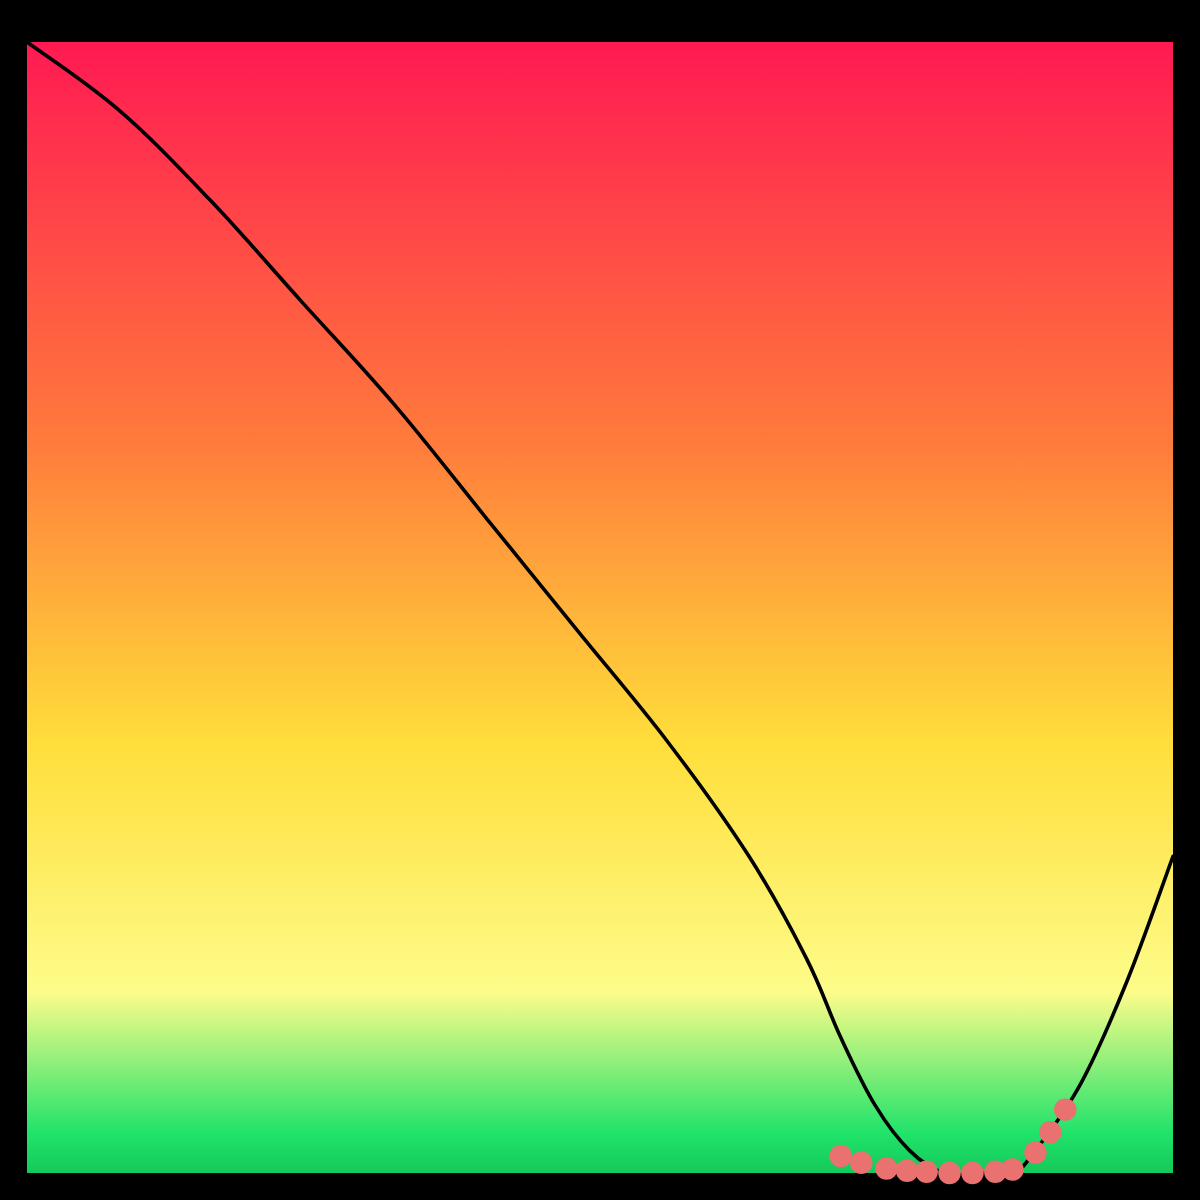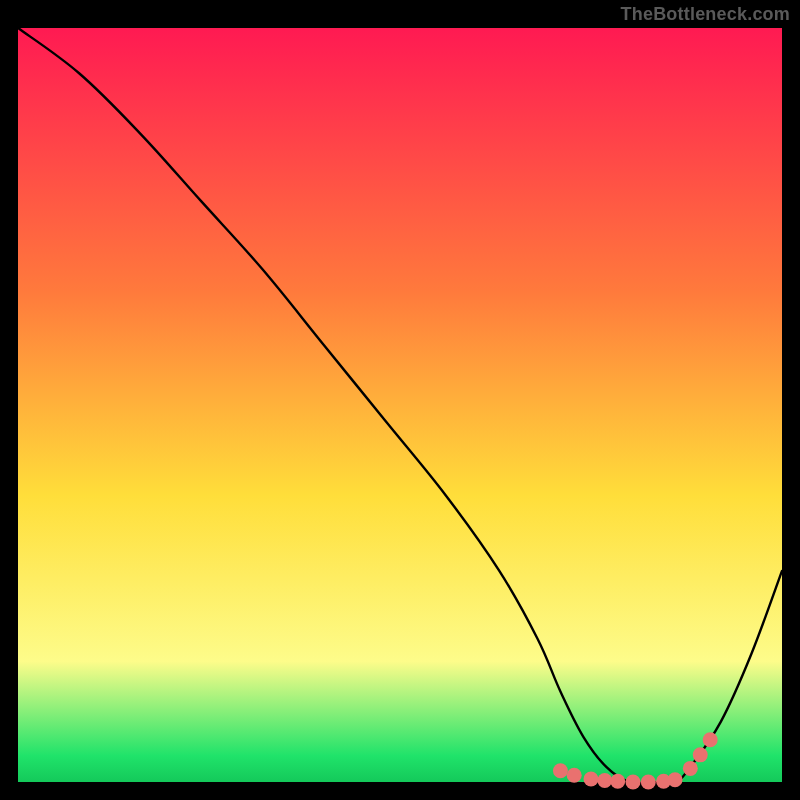--- a/index.html
+++ b/index.html
@@ -36,7 +36,6 @@
 
 <div class="stage">
 
-  <div class="watermark">TheBottleneck.com</div>
 
   <svg id="chart-svg" width="800" height="800" viewBox="0 0 800 800">
     <defs>

